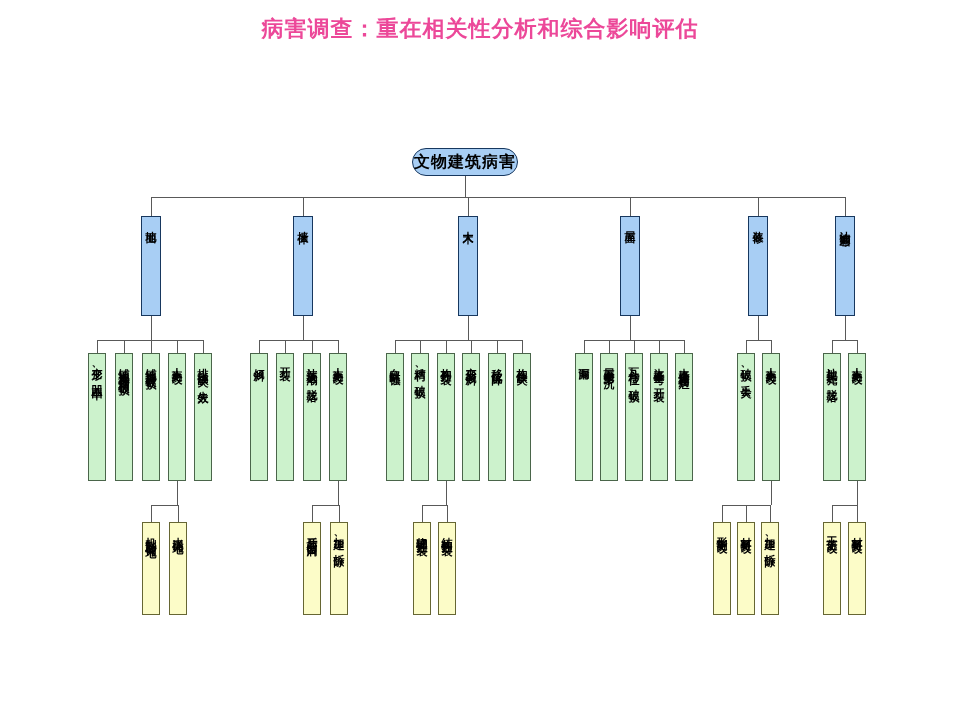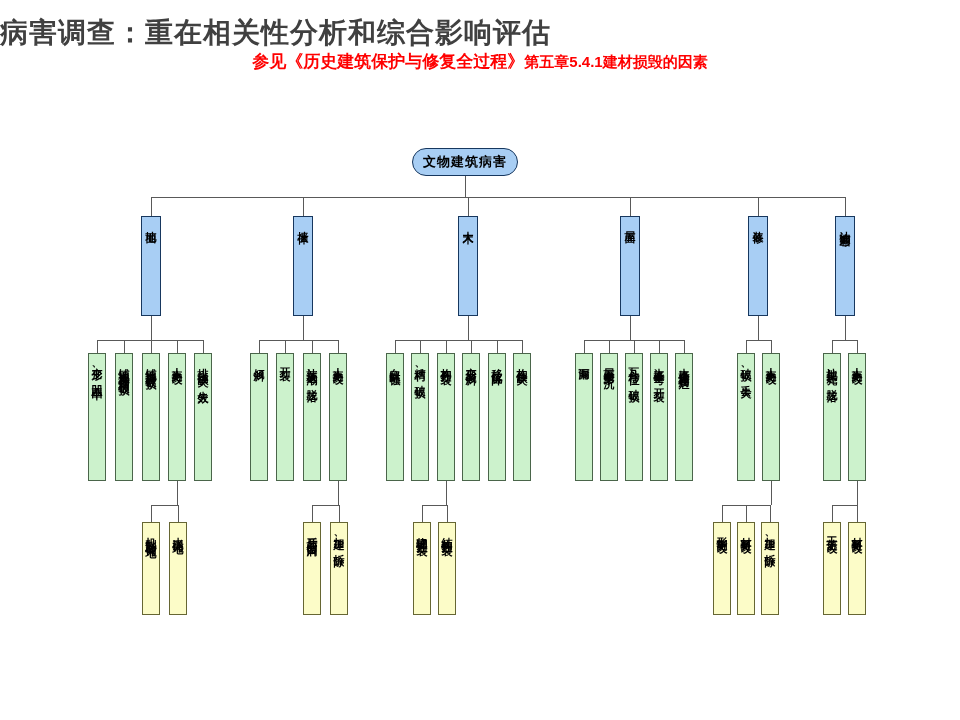--- a/index.html
+++ b/index.html
@@ -8,8 +8,8 @@
     font-family:"Liberation Sans","DejaVu Sans",sans-serif;
   }
   .title{
-    position:absolute;top:14px;left:0;width:100%;
-    font-size:28px;font-weight:bold;color:#404040;letter-spacing:1px;
+    position:absolute;top:14px;left:0;width:100%;text-align:center;
+    font-size:22px;font-weight:bold;color:#ec4899;letter-spacing:1px;
   }
   .subtitle{
     position:absolute;top:50px;left:0;width:100%;text-align:center;

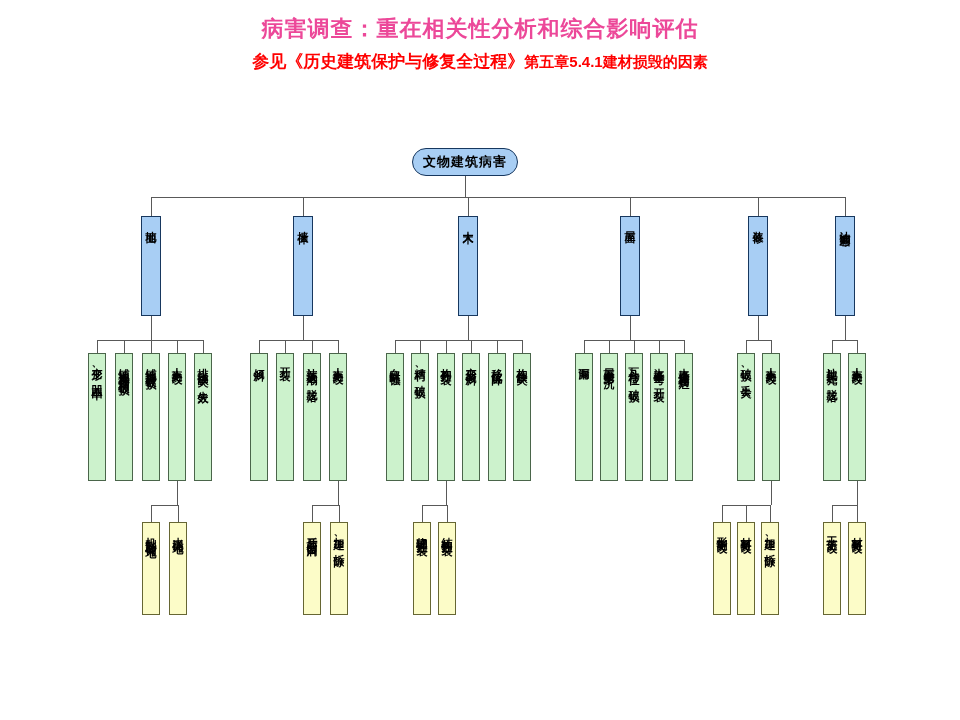--- a/index.html
+++ b/index.html
@@ -42,7 +42,6 @@
 
 <div id="slide">
   <div class="title">病害调查：重在相关性分析和综合影响评估</div>
-  <div class="subtitle"><span class="sub-big">参见《历史建筑保护与修复全过程》</span><span>第五章5.4.1建材损毁的因素</span></div>
 
   <svg id="connector-svg" width="960" height="720" shape-rendering="crispEdges">
       <line x1="465" y1="176" x2="465" y2="197" stroke="#595959" stroke-width="1"></line>

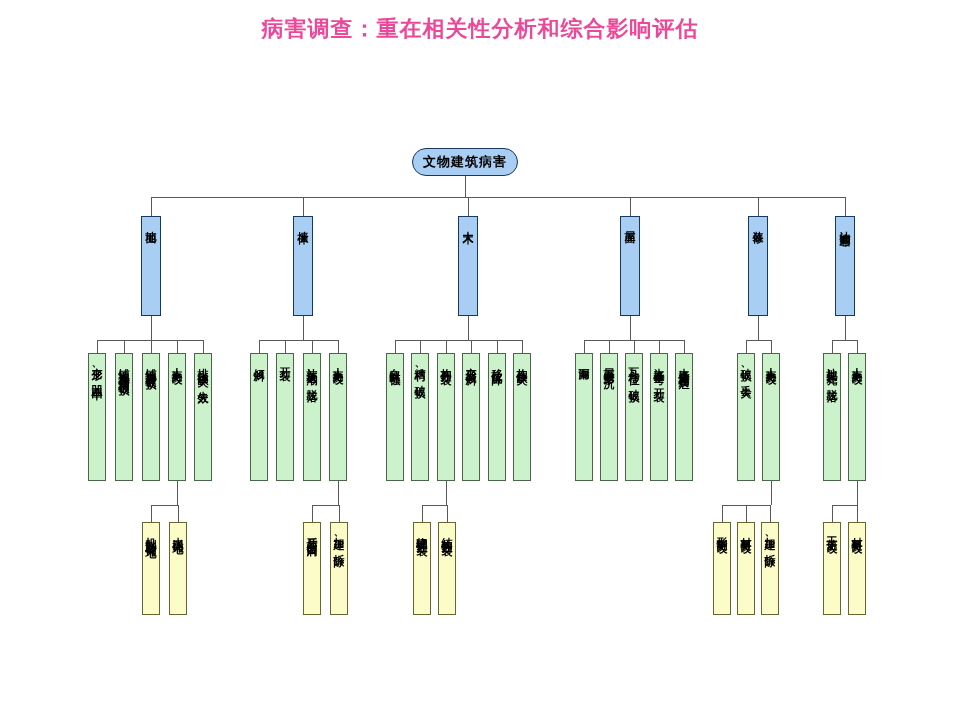--- a/index.html
+++ b/index.html
@@ -27,7 +27,7 @@
   }
   .node-root{
     display:flex;align-items:center;justify-content:center;
-    font-size:13px;letter-spacing:1px;border-radius:14px;
+    font-size:16px;letter-spacing:1px;border-radius:14px;
   }
   .vnode{
     writing-mode:vertical-rl;text-orientation:upright;

